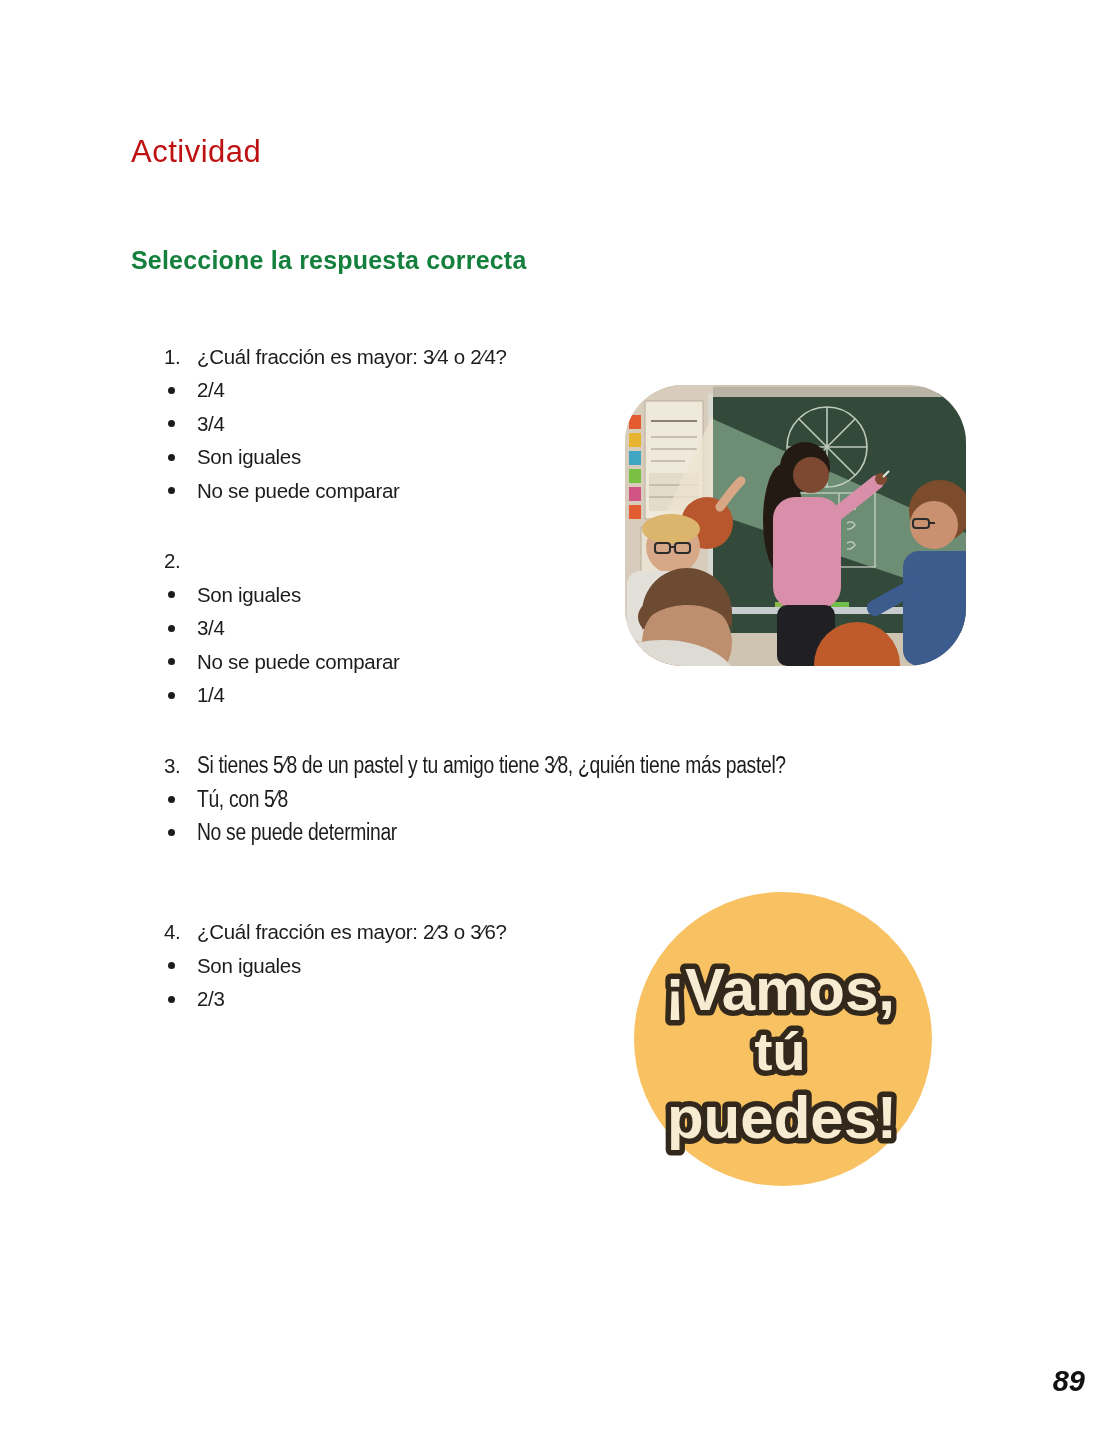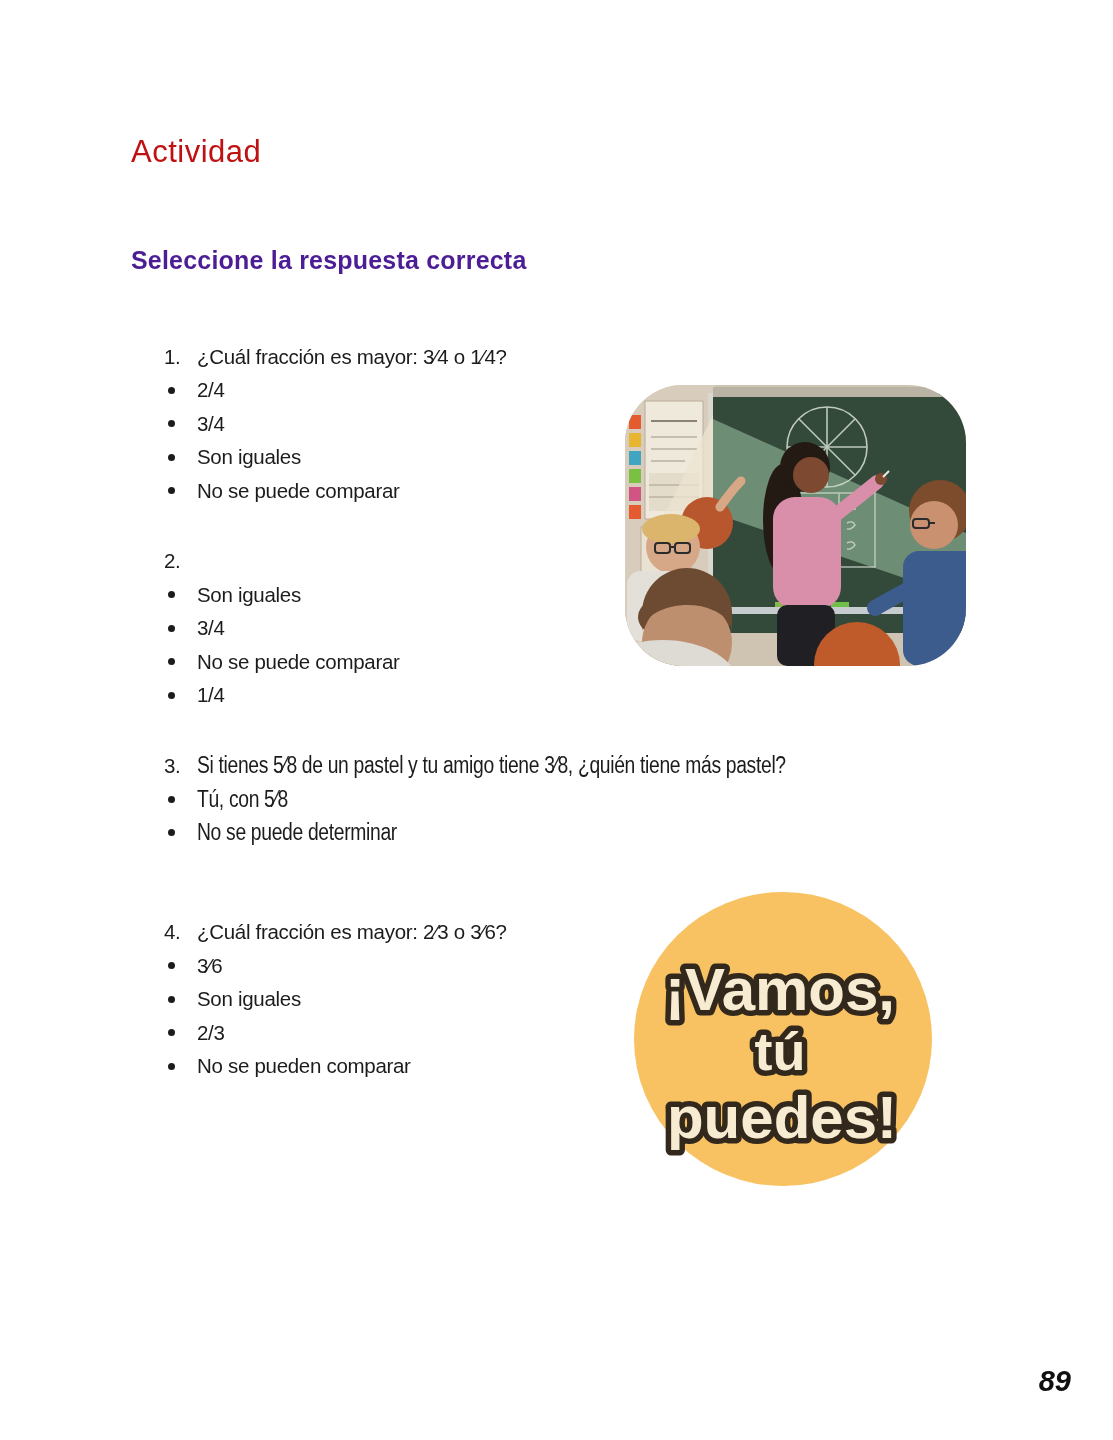--- a/index.html
+++ b/index.html
@@ -20,7 +20,7 @@
   }
   .doc-subtitle {
     position: absolute; left: 131px; top: 246px;
-    font-size: 25px; font-weight: bold; color: #4c1d95;
+    font-size: 25px; font-weight: bold; color: #15803d;
     letter-spacing: 0.2px;
   }
 

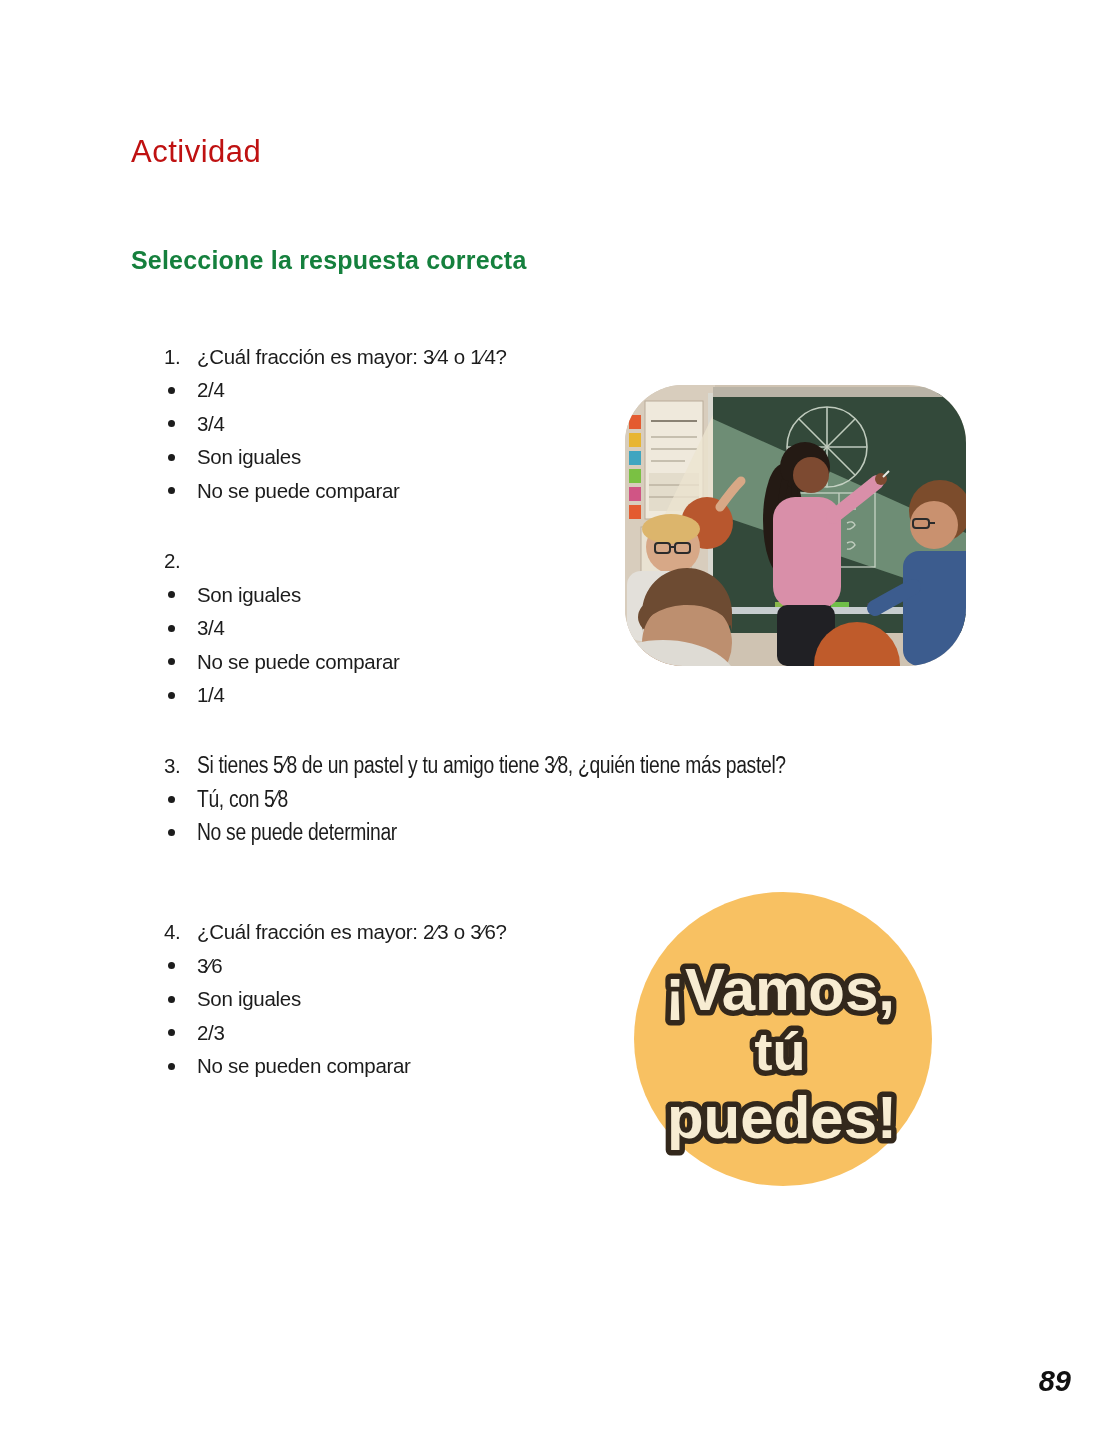--- a/index.html
+++ b/index.html
@@ -187,7 +187,7 @@
     <div class="q-block">
       <div class="q-line">
         <span class="q-marker">1.</span>
-        <span>¿Cuál fracción es mayor: 3⁄4 o 1⁄4?</span>
+        <span>¿Cuál fracción es mayor: 3⁄4 o 2⁄4?</span>
       </div>
       <div class="q-line">
         <span class="bullet-cell">

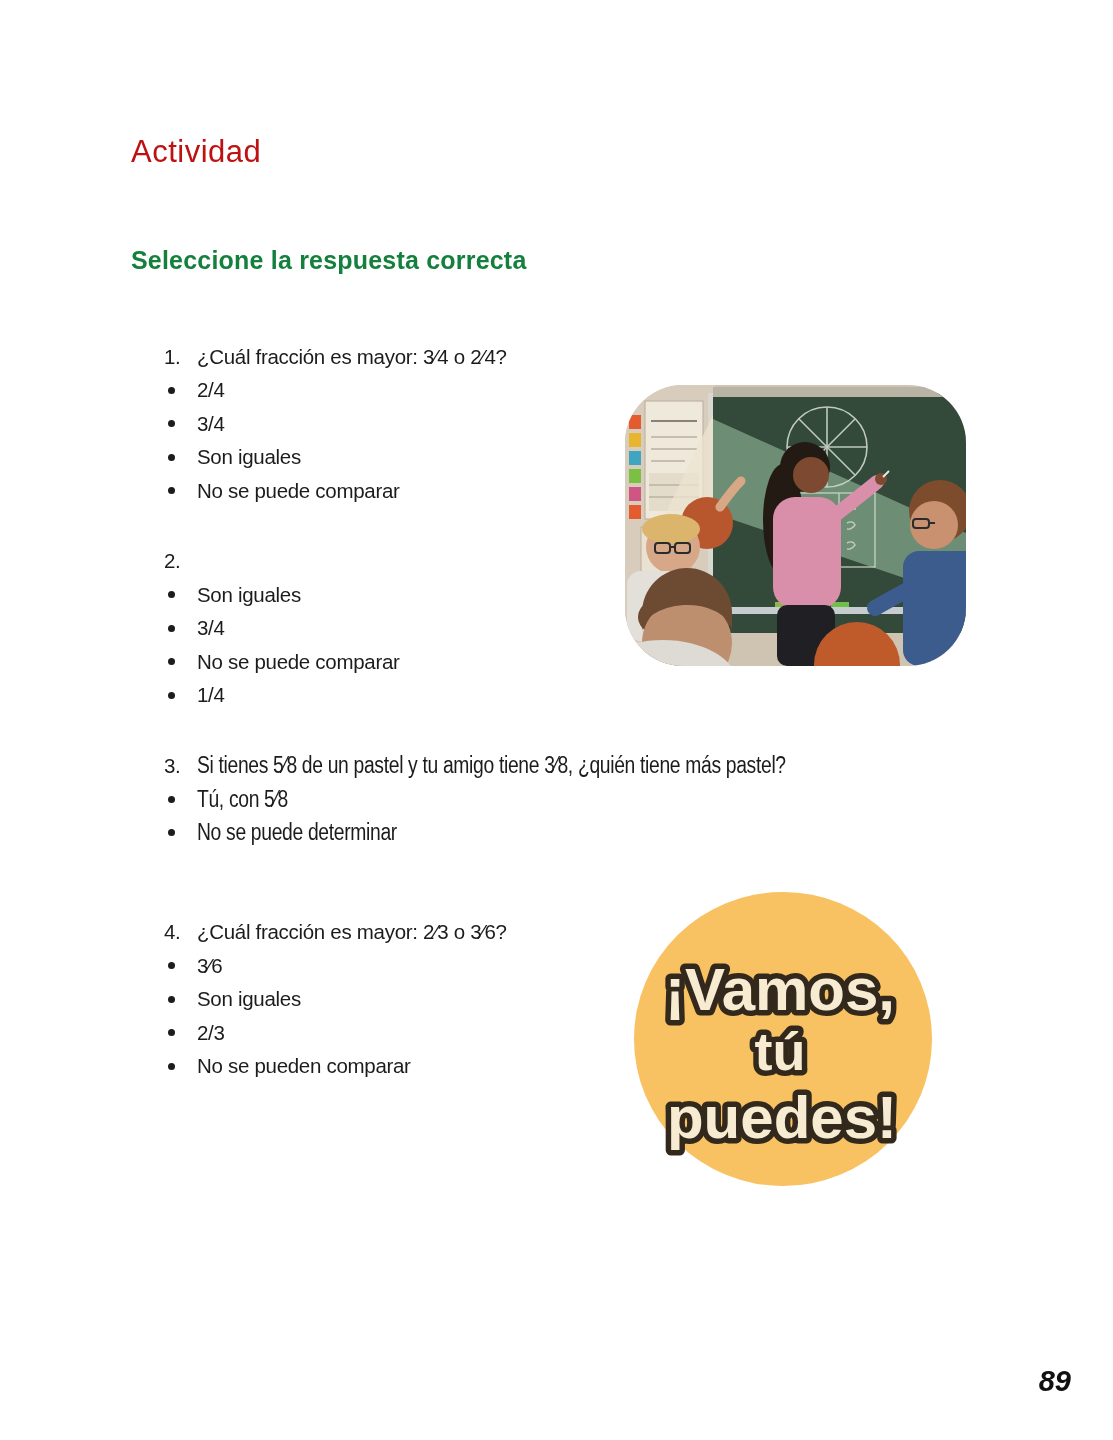--- a/index.html
+++ b/index.html
@@ -273,12 +273,6 @@
         <span class="bullet-cell">
             <span class="bullet-dot"></span>
           </span>
-        <span>3⁄6</span>
-      </div>
-      <div class="q-line">
-        <span class="bullet-cell">
-            <span class="bullet-dot"></span>
-          </span>
         <span>Son iguales</span>
       </div>
       <div class="q-line">

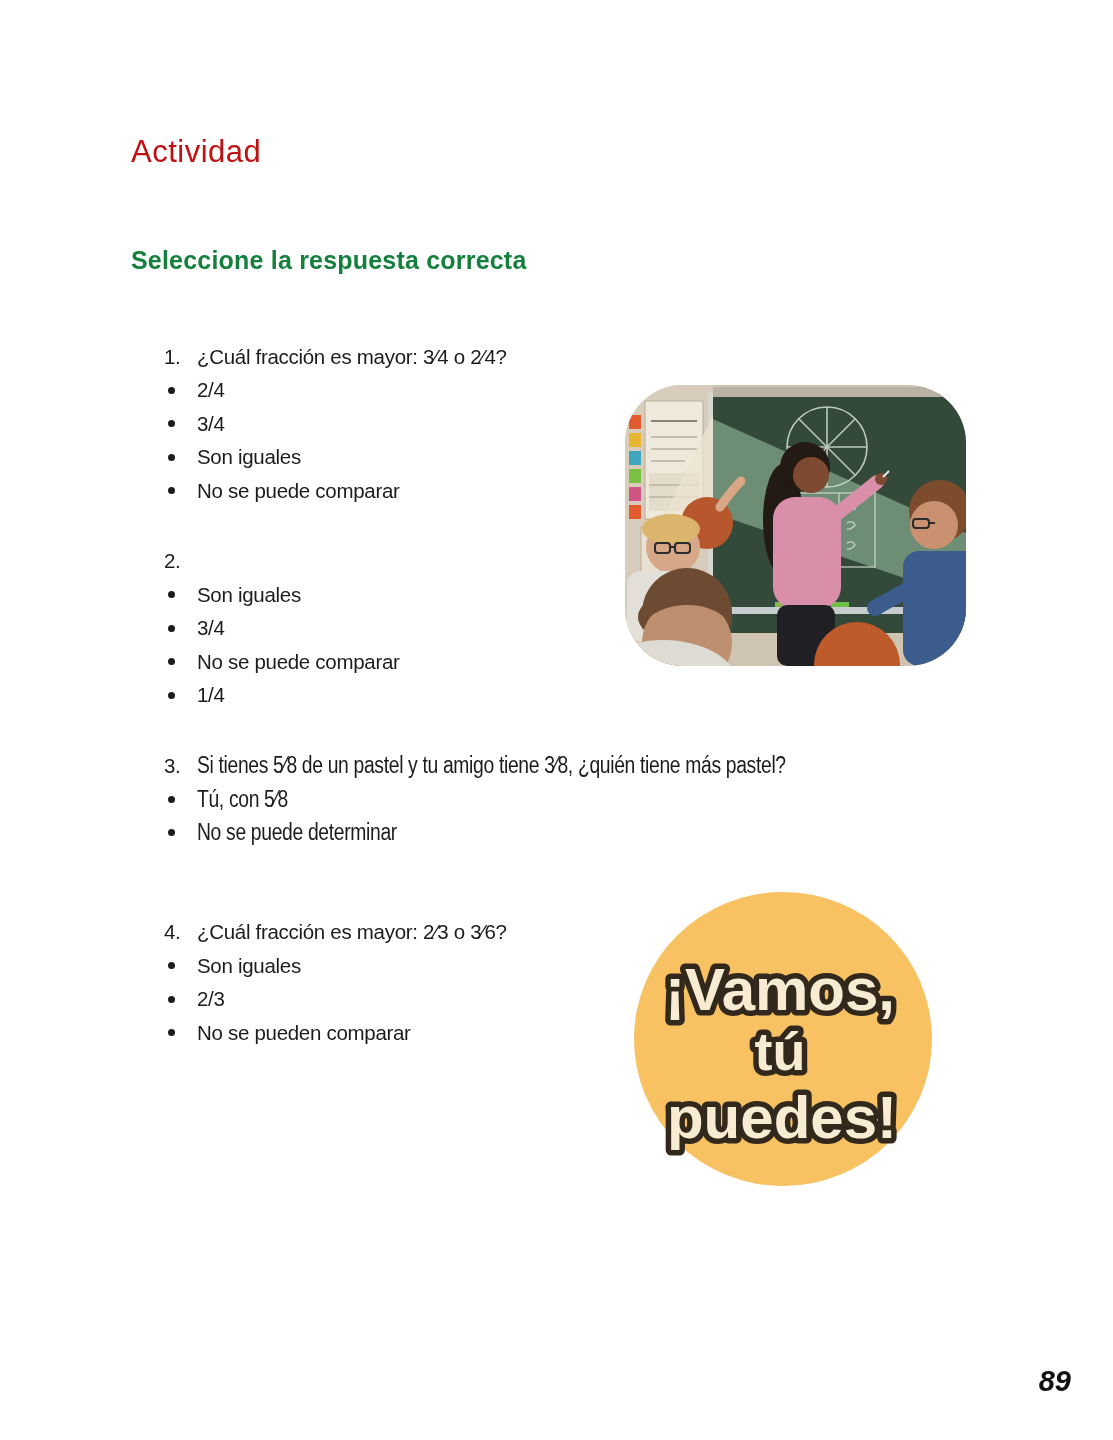--- a/index.html
+++ b/index.html
@@ -281,12 +281,6 @@
           </span>
         <span>2/3</span>
       </div>
-      <div class="q-line">
-        <span class="bullet-cell">
-            <span class="bullet-dot"></span>
-          </span>
-        <span>No se pueden comparar</span>
-      </div>
     </div>
 
   </div>

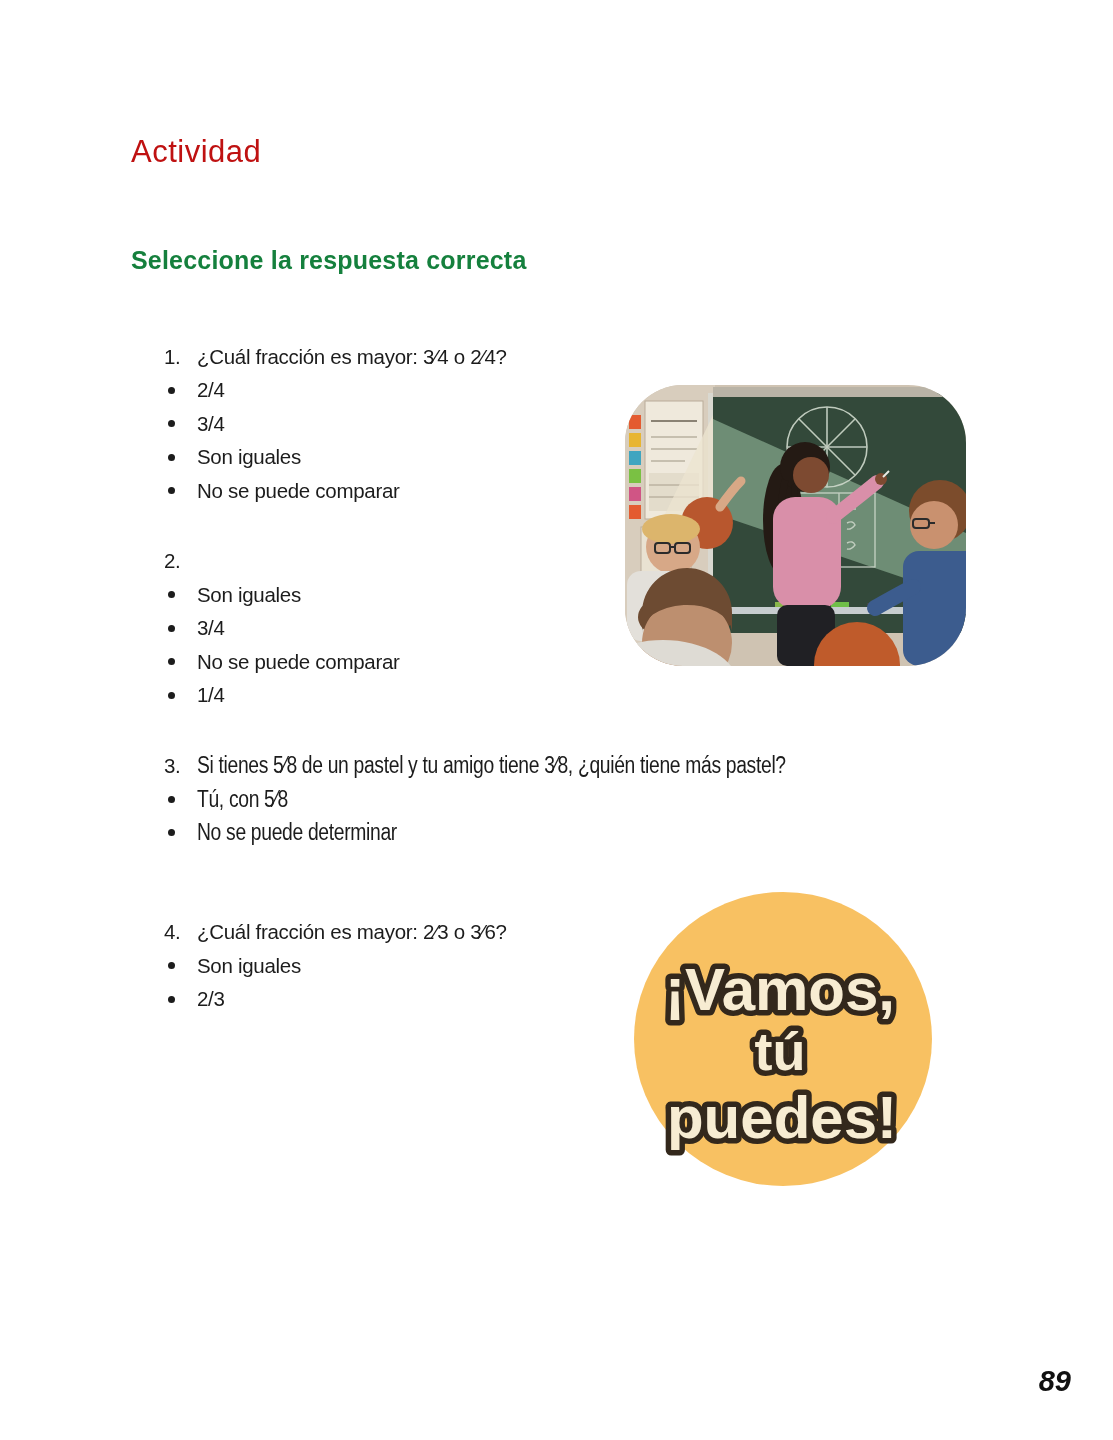--- a/index.html
+++ b/index.html
@@ -63,7 +63,7 @@
   }
 
   .page-number {
-    position: absolute; right: 42px; top: 1365px;
+    position: absolute; right: 28px; top: 1365px;
     font-size: 29px; font-weight: bold; font-style: italic; color: #111111;
   }
 </style>

